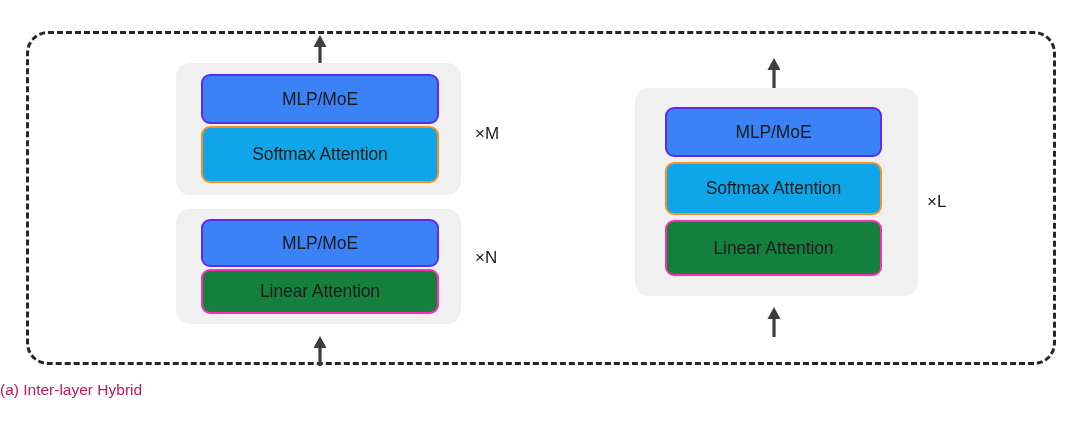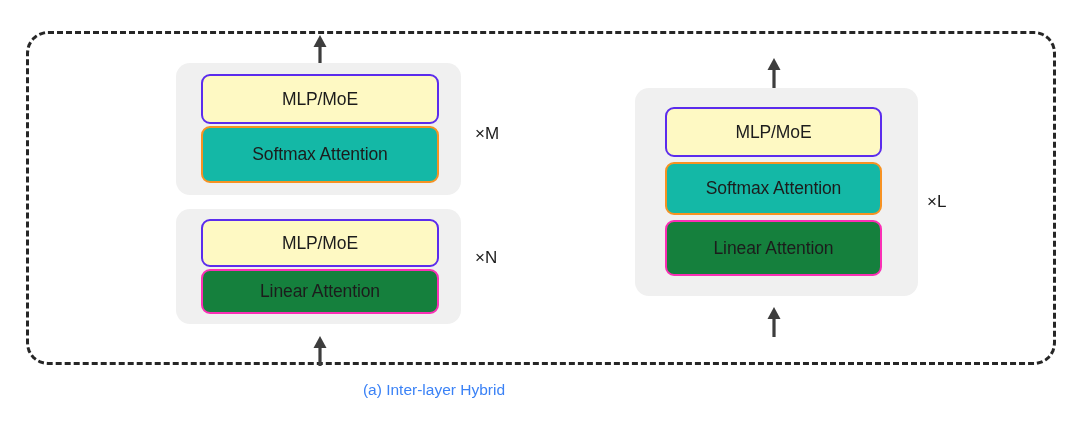--- a/index.html
+++ b/index.html
@@ -59,7 +59,7 @@
     white-space: nowrap;
   }
   .module.mlp {
-    background: #fef9c3;
+    background: #3b82f6;
     border-color: #5b2ced;
   }
   .module.softmax {

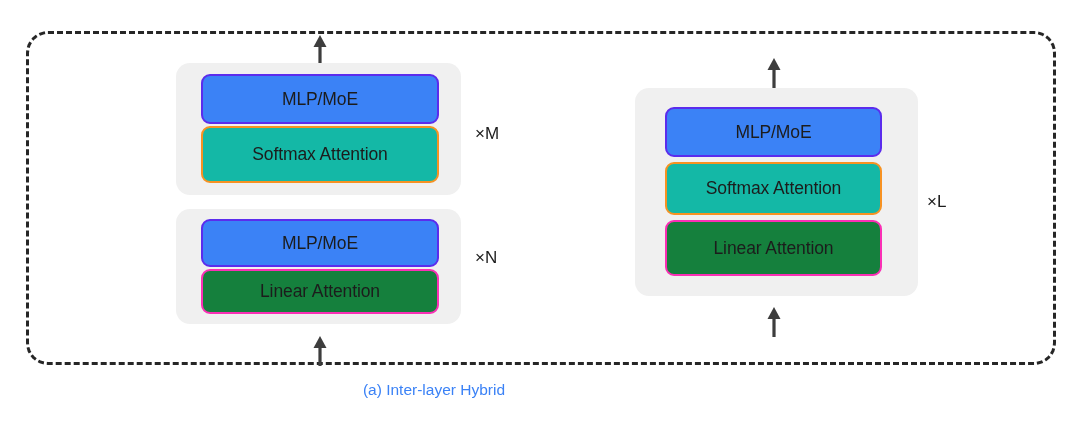--- a/index.html
+++ b/index.html
@@ -63,7 +63,7 @@
     border-color: #5b2ced;
   }
   .module.softmax {
-    background: #14b8a6;
+    background: #0ea5e9;
     border-color: #f79222;
   }
   .module.linear {

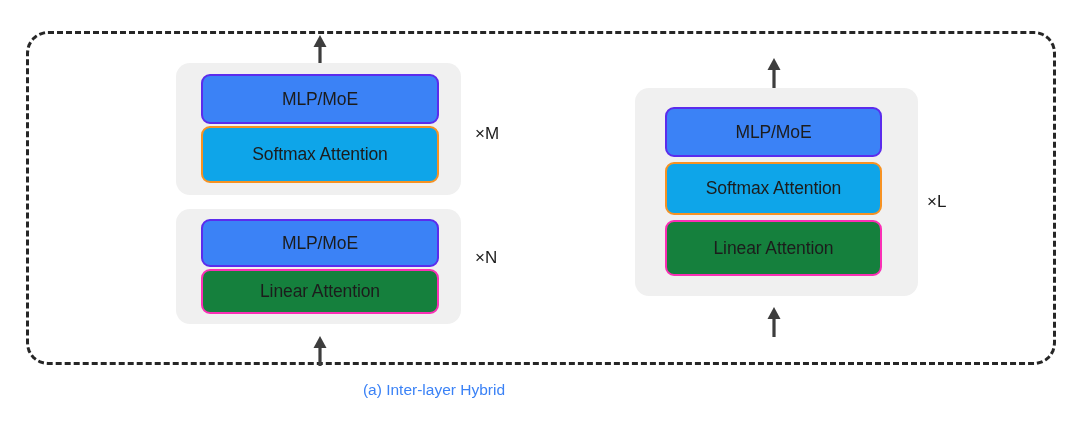--- a/index.html
+++ b/index.html
@@ -90,9 +90,8 @@
     left: 0;
     top: 381px;
     width: 868px;
-    text-align: center;
     font-size: 15.5px;
-    color: #3b82f6;
+    color: #be185d;
   }
 </style>
 </head>

